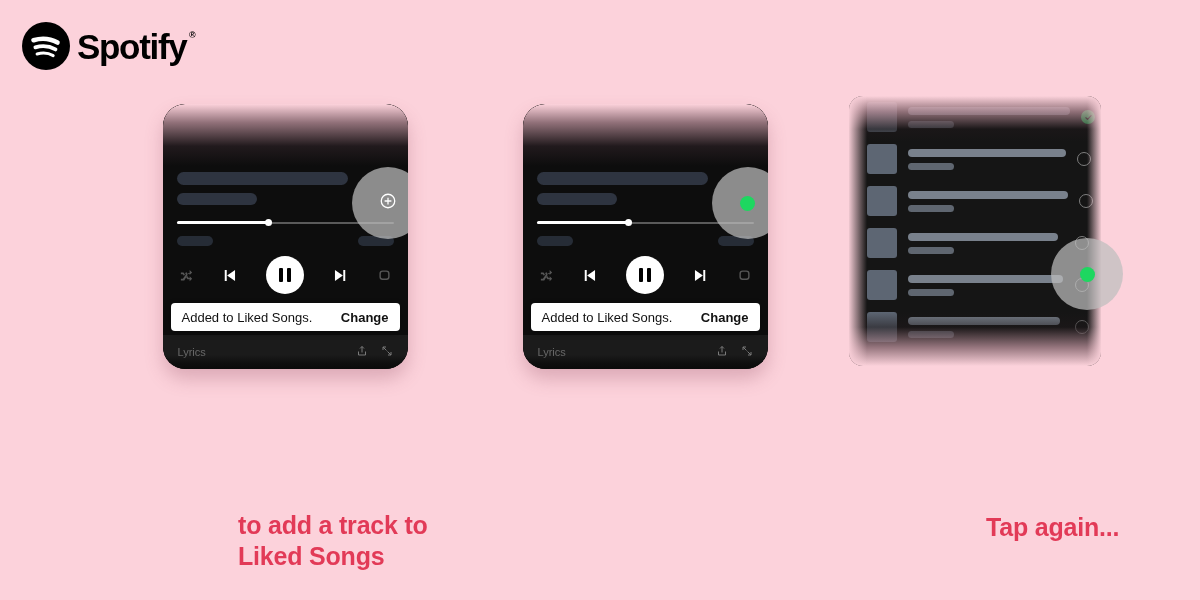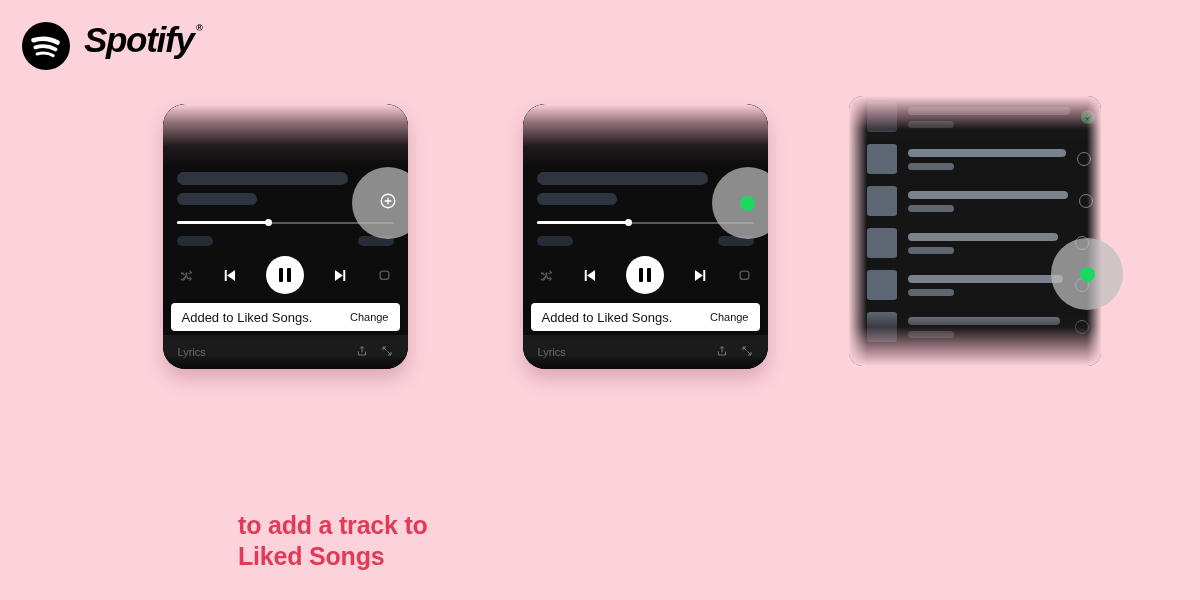--- a/index.html
+++ b/index.html
@@ -19,9 +19,8 @@
     left: 22px;
     top: 22px;
     display: flex;
-    align-items: flex-start;
-    gap: 14px;
-    font-style: italic;
+    align-items: center;
+    gap: 7px;
   }
   .brand-mark { width: 48px; height: 48px; display: block; }
   .brand-word {

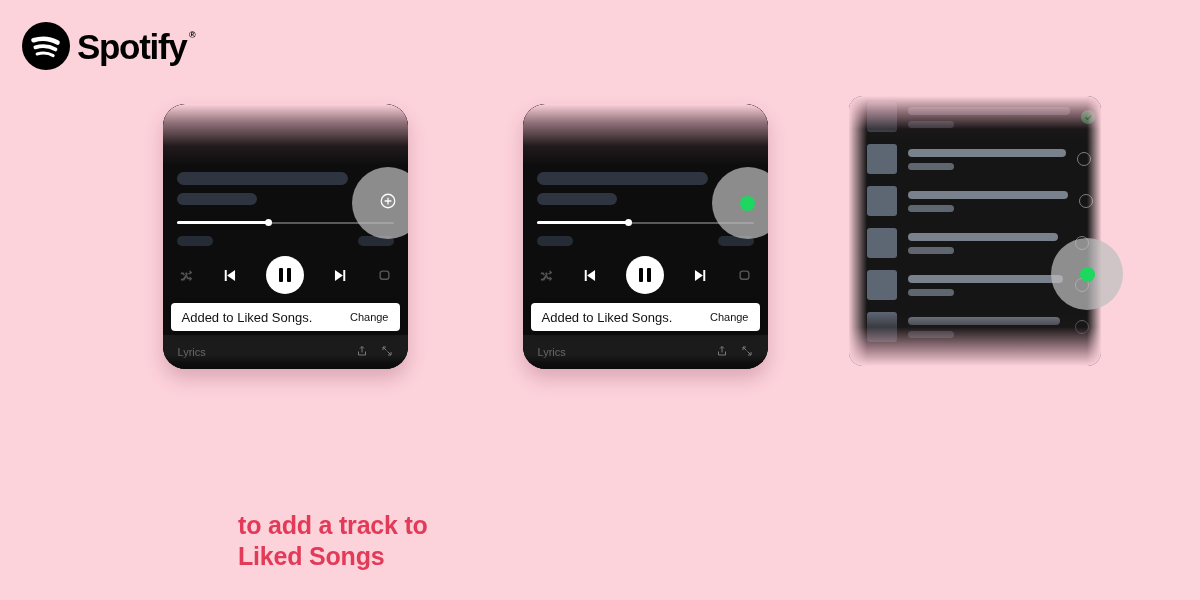--- a/index.html
+++ b/index.html
@@ -141,7 +141,7 @@
     box-shadow: 0 2px 6px rgba(0,0,0,0.35);
   }
   .toast-text { font-size: 13px; color: #111; }
-  .toast-action { font-size: 11px; color: #111; font-weight: normal; }
+  .toast-action { font-size: 13px; color: #111; font-weight: bold; }
 
   
   .lyrics-bar {

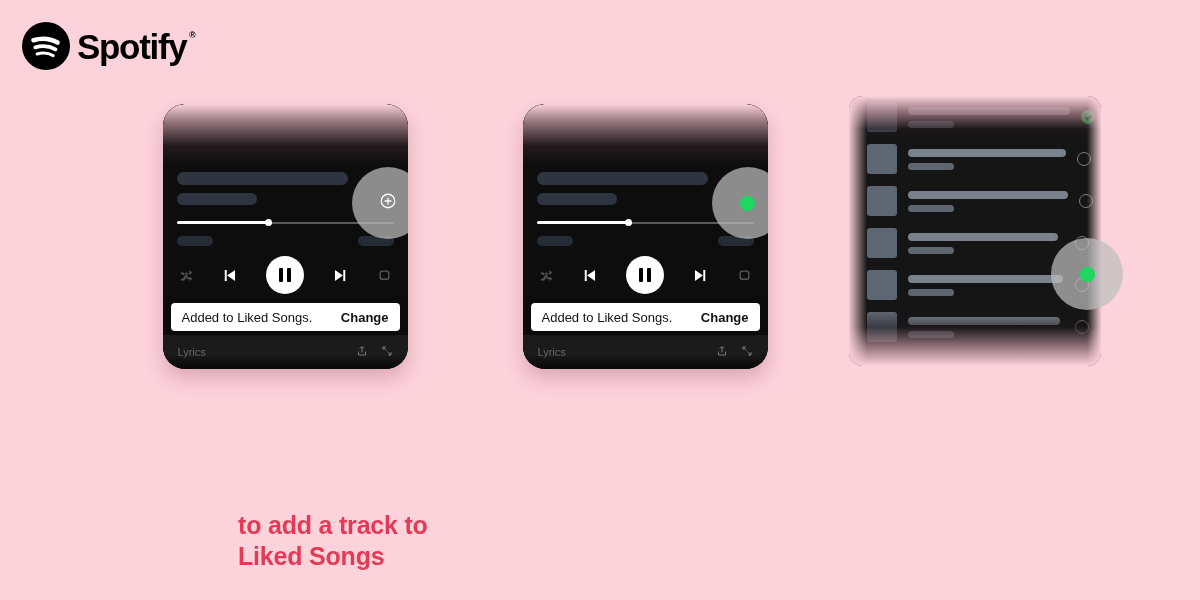--- a/index.html
+++ b/index.html
@@ -429,6 +429,9 @@
       </div>
     </div>
 
+    <div class="caption cap-2">
+      <span class="cap-line">Tap again...</span>
+    </div>
   </div>
 
   <div class="panel panel-3">

